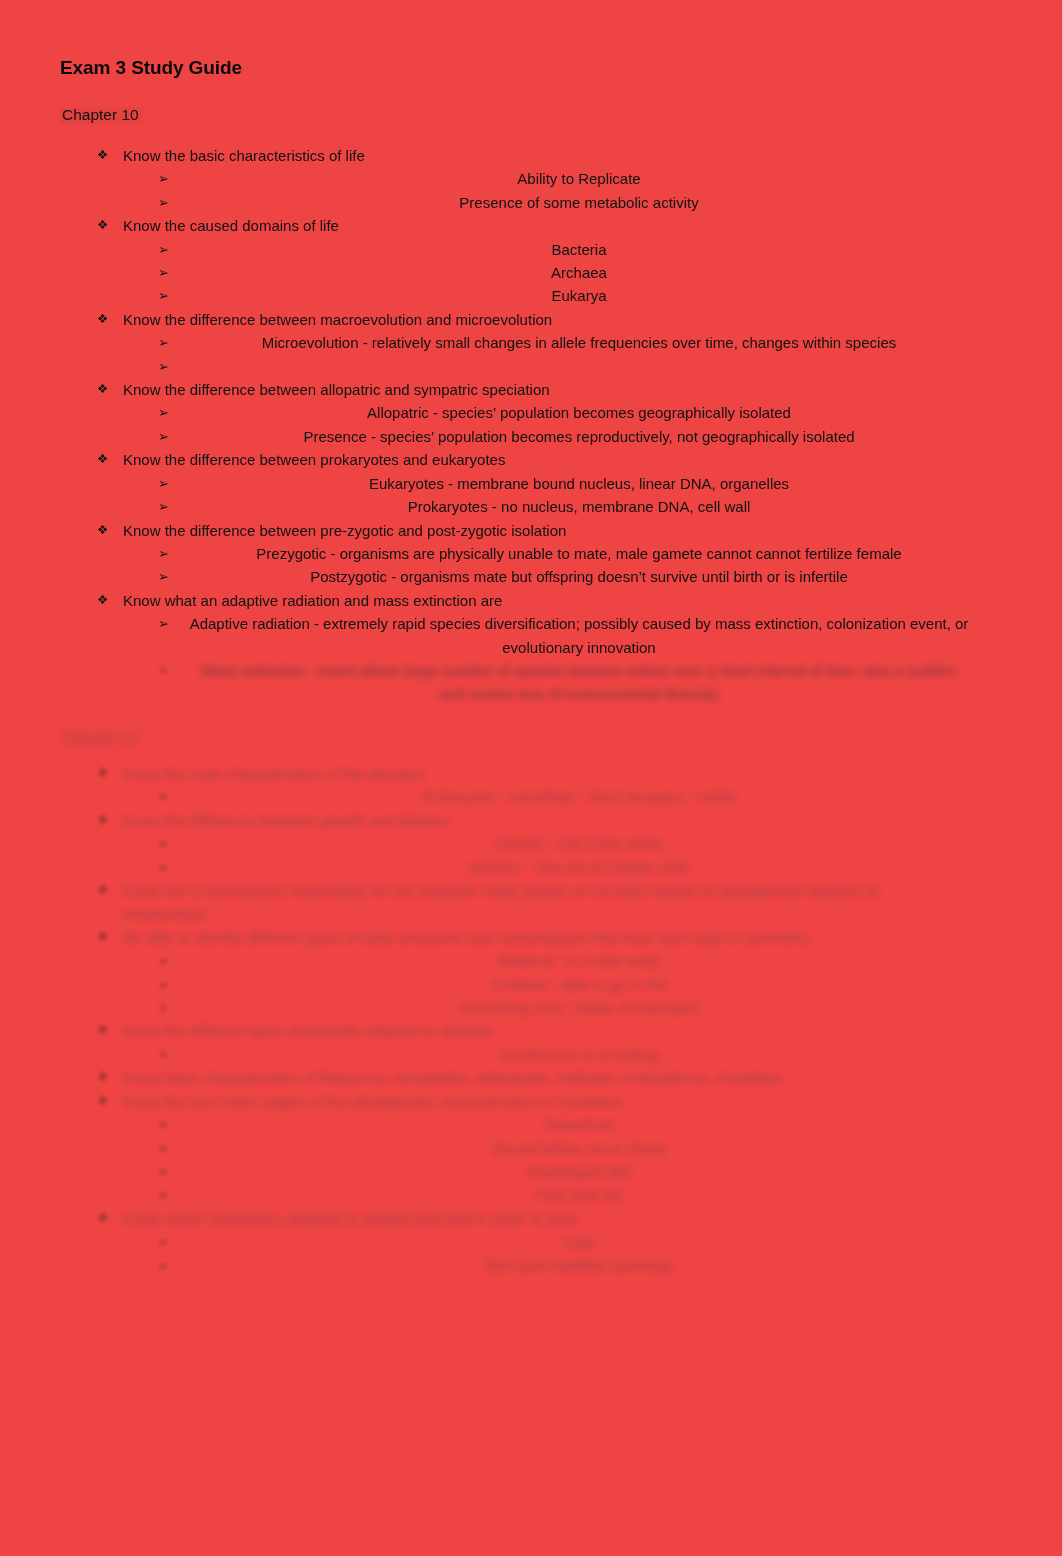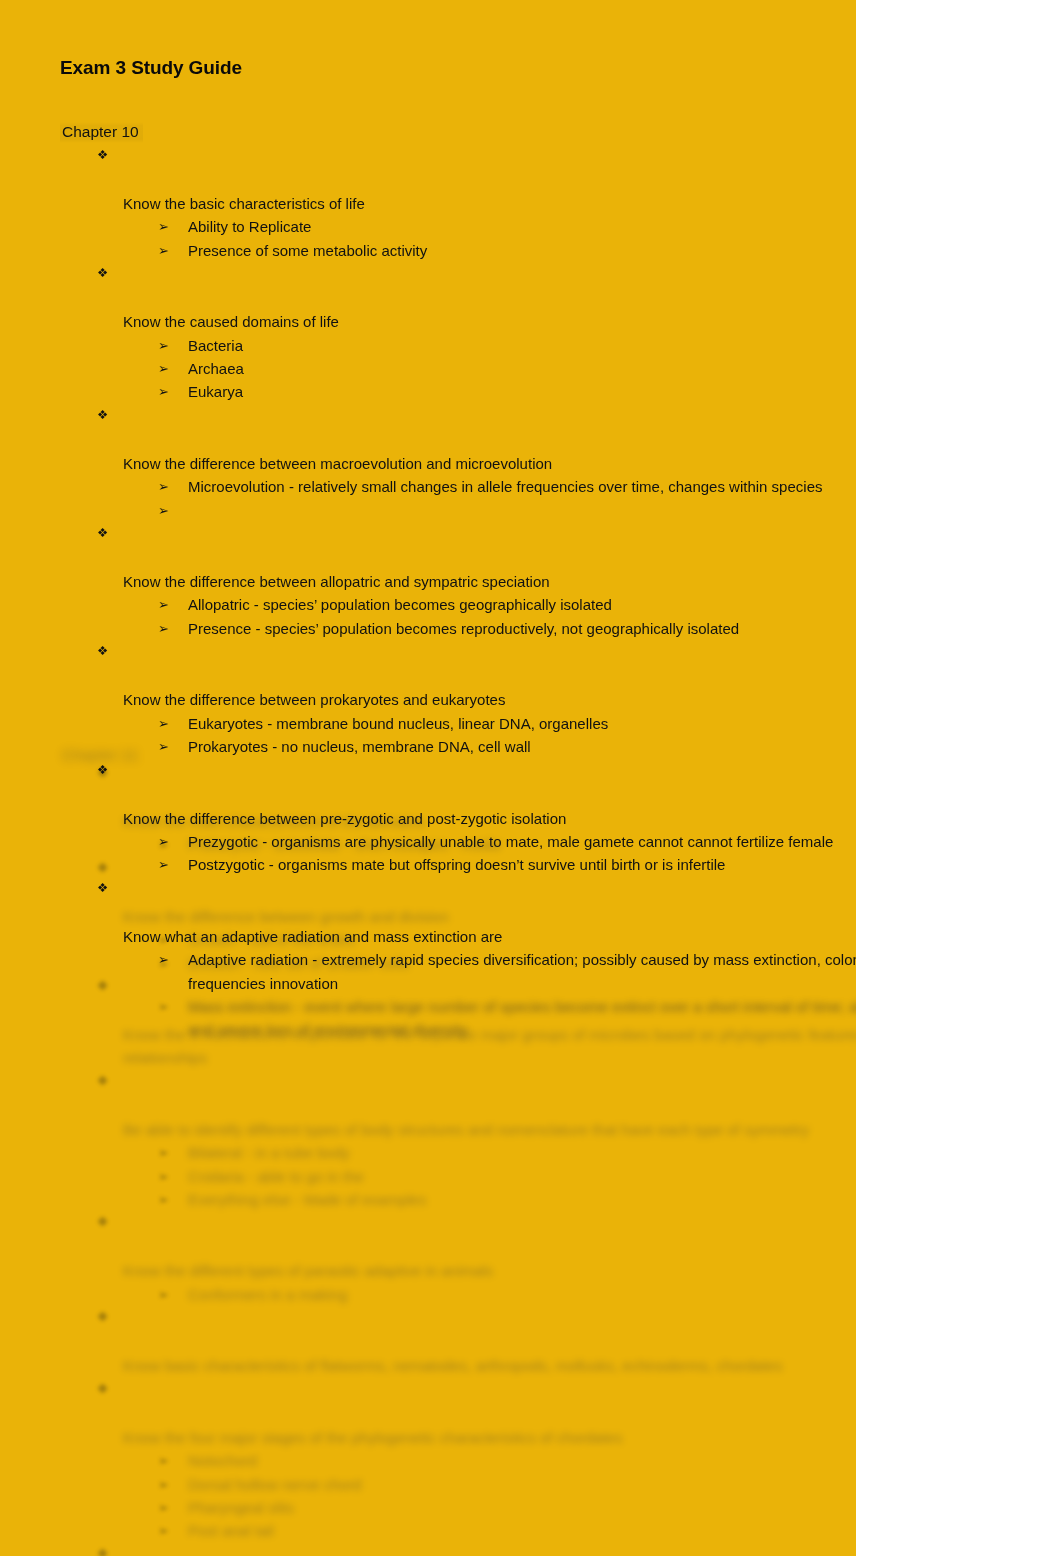--- a/index.html
+++ b/index.html
@@ -15,9 +15,9 @@
   }
   .page {
     position: relative;
-    width: 856px;
+    width: 1062px;
     height: 1556px;
-    background: #eab308;
+    background: #ef4444;
     overflow: hidden;
     box-sizing: border-box;
   }

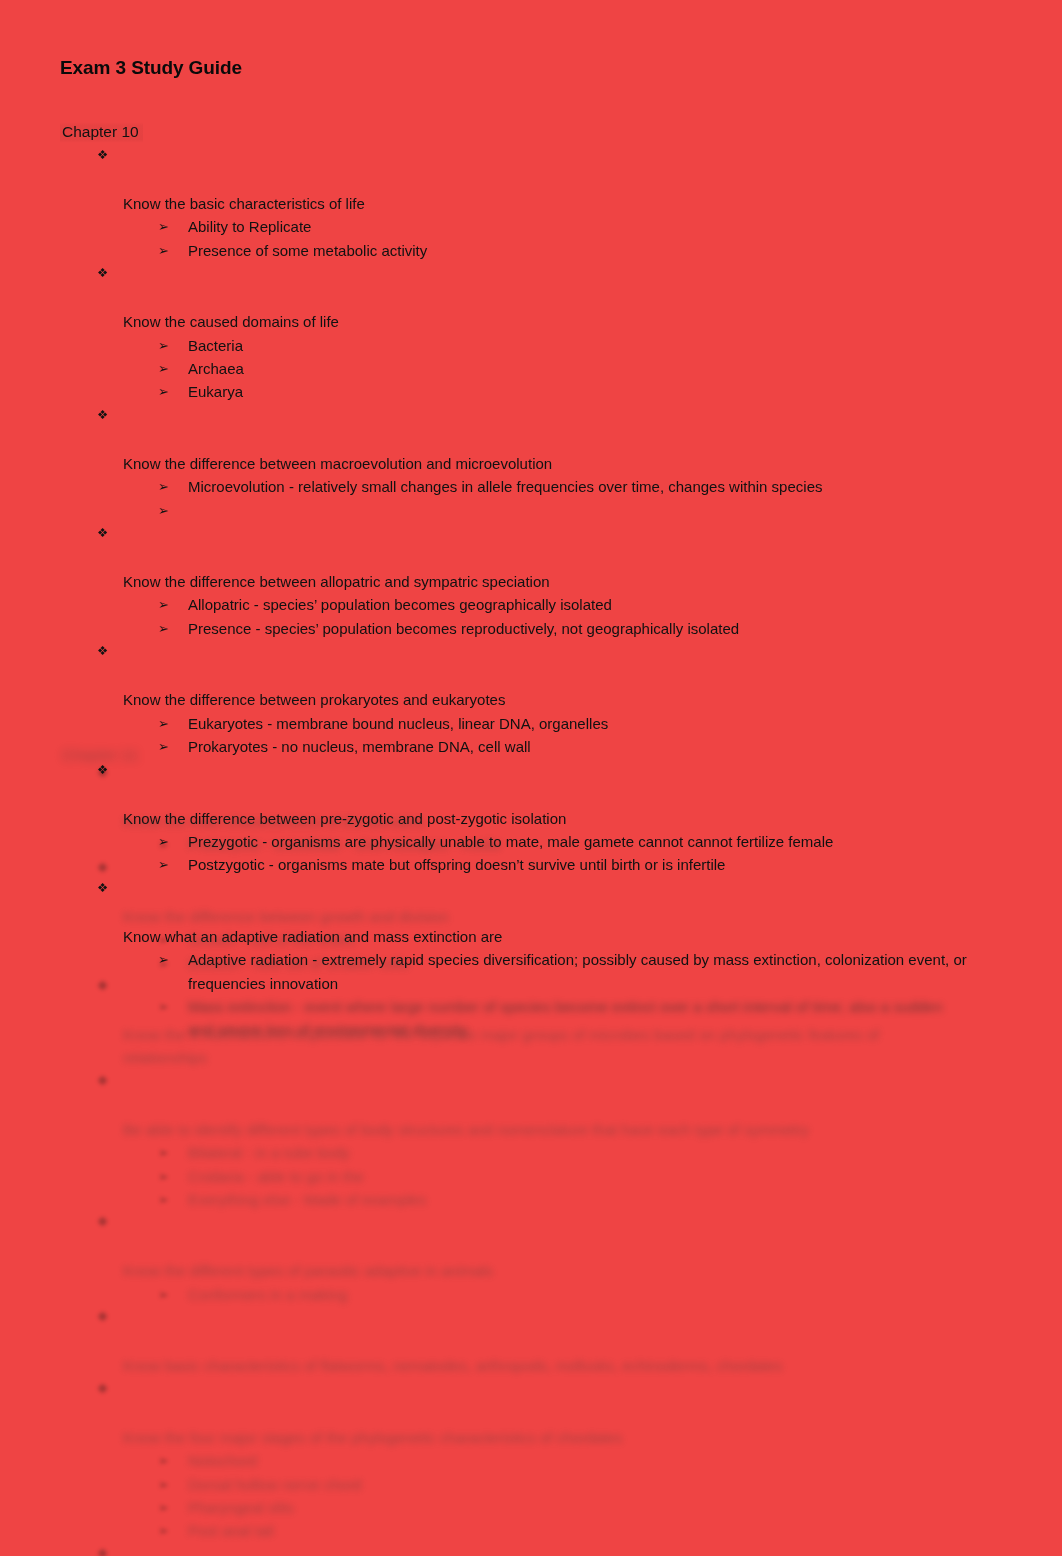--- a/index.html
+++ b/index.html
@@ -41,7 +41,6 @@
     white-space: nowrap;
     background: linear-gradient(to bottom, rgba(0,0,0,0) 0%, rgba(0,0,0,0.035) 18%, rgba(0,0,0,0.045) 82%, rgba(0,0,0,0) 100%);
     padding: 1px 4px 2px 2px;
-    margin-top: 17px;
   }
   .outline {
     position: absolute;

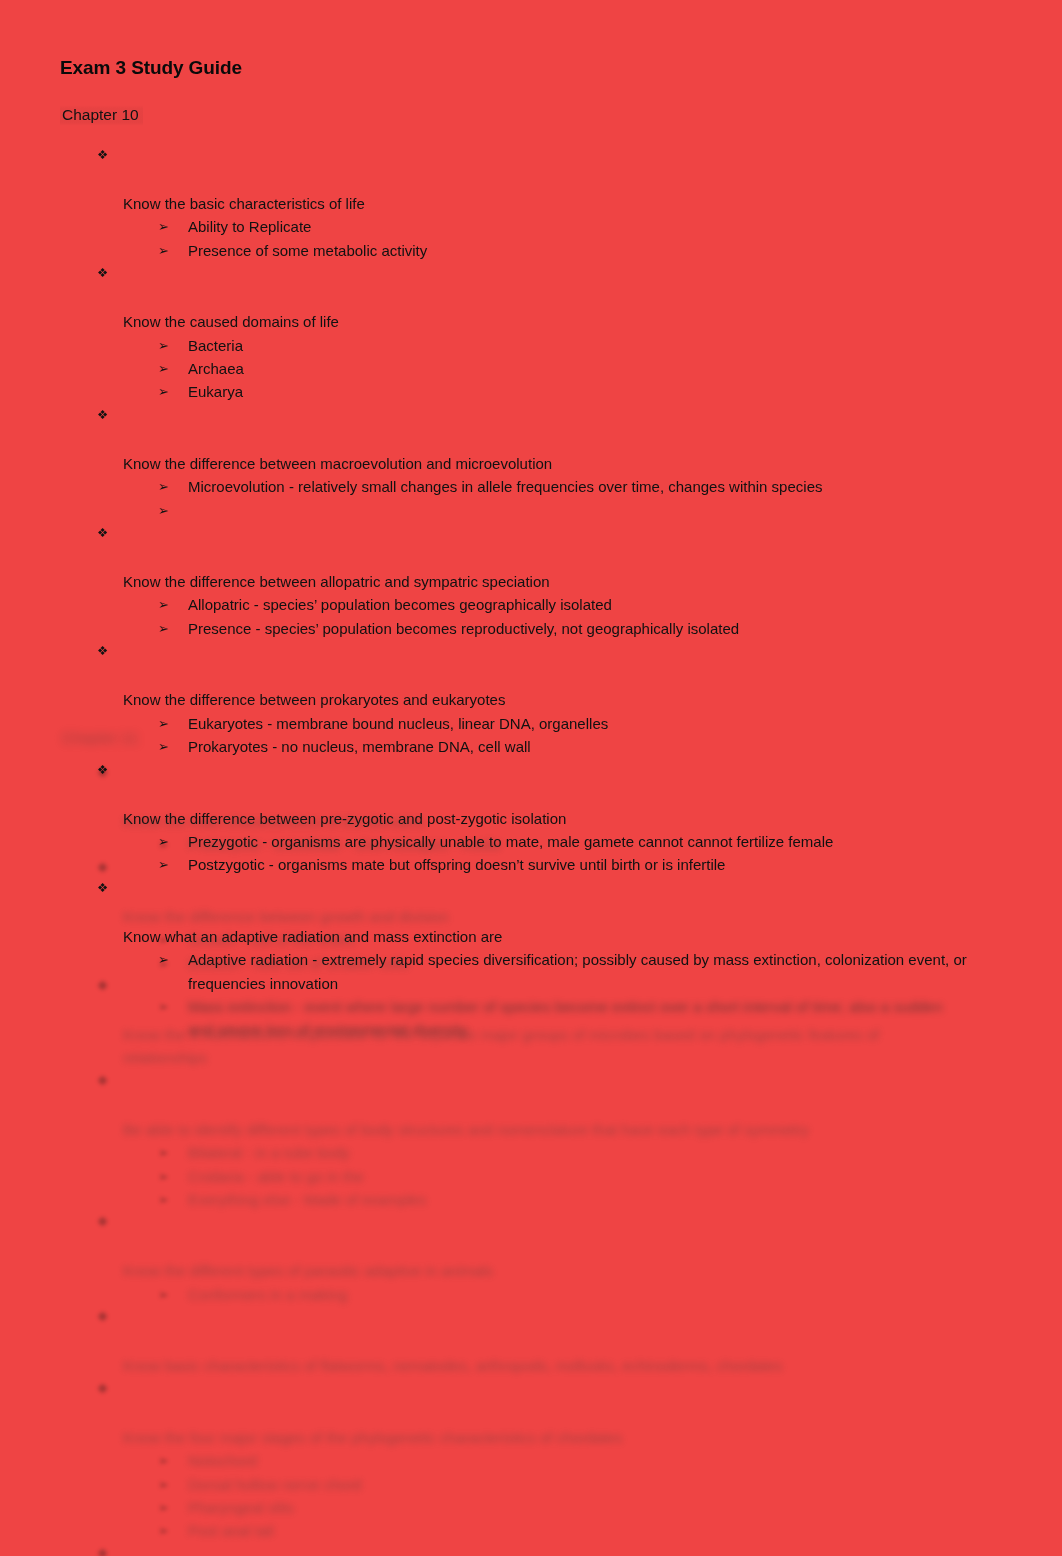--- a/index.html
+++ b/index.html
@@ -77,7 +77,6 @@
   }
   .lvl1 > .txt {
     max-width: 842px;
-    margin-top: 48px;
   }
   
   .lvl2 {

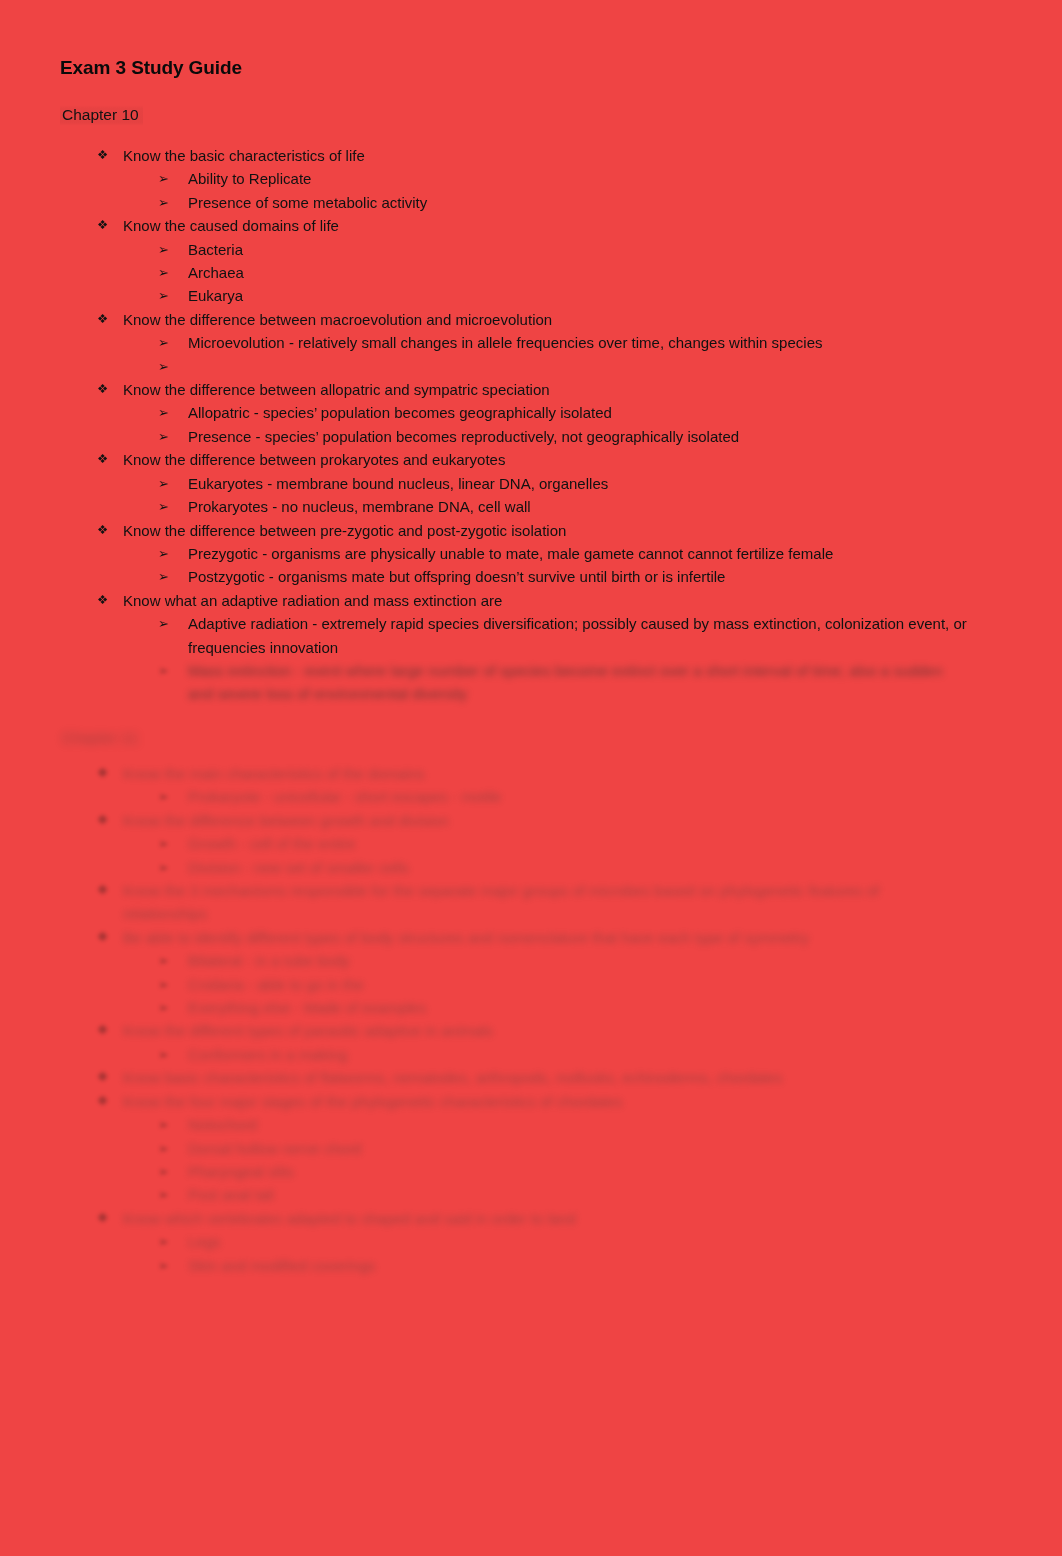--- a/index.html
+++ b/index.html
@@ -88,6 +88,7 @@
   }
   .lvl2 > .txt {
     max-width: 782px;
+    text-align: center;
   }
   
   .redacted .txt {

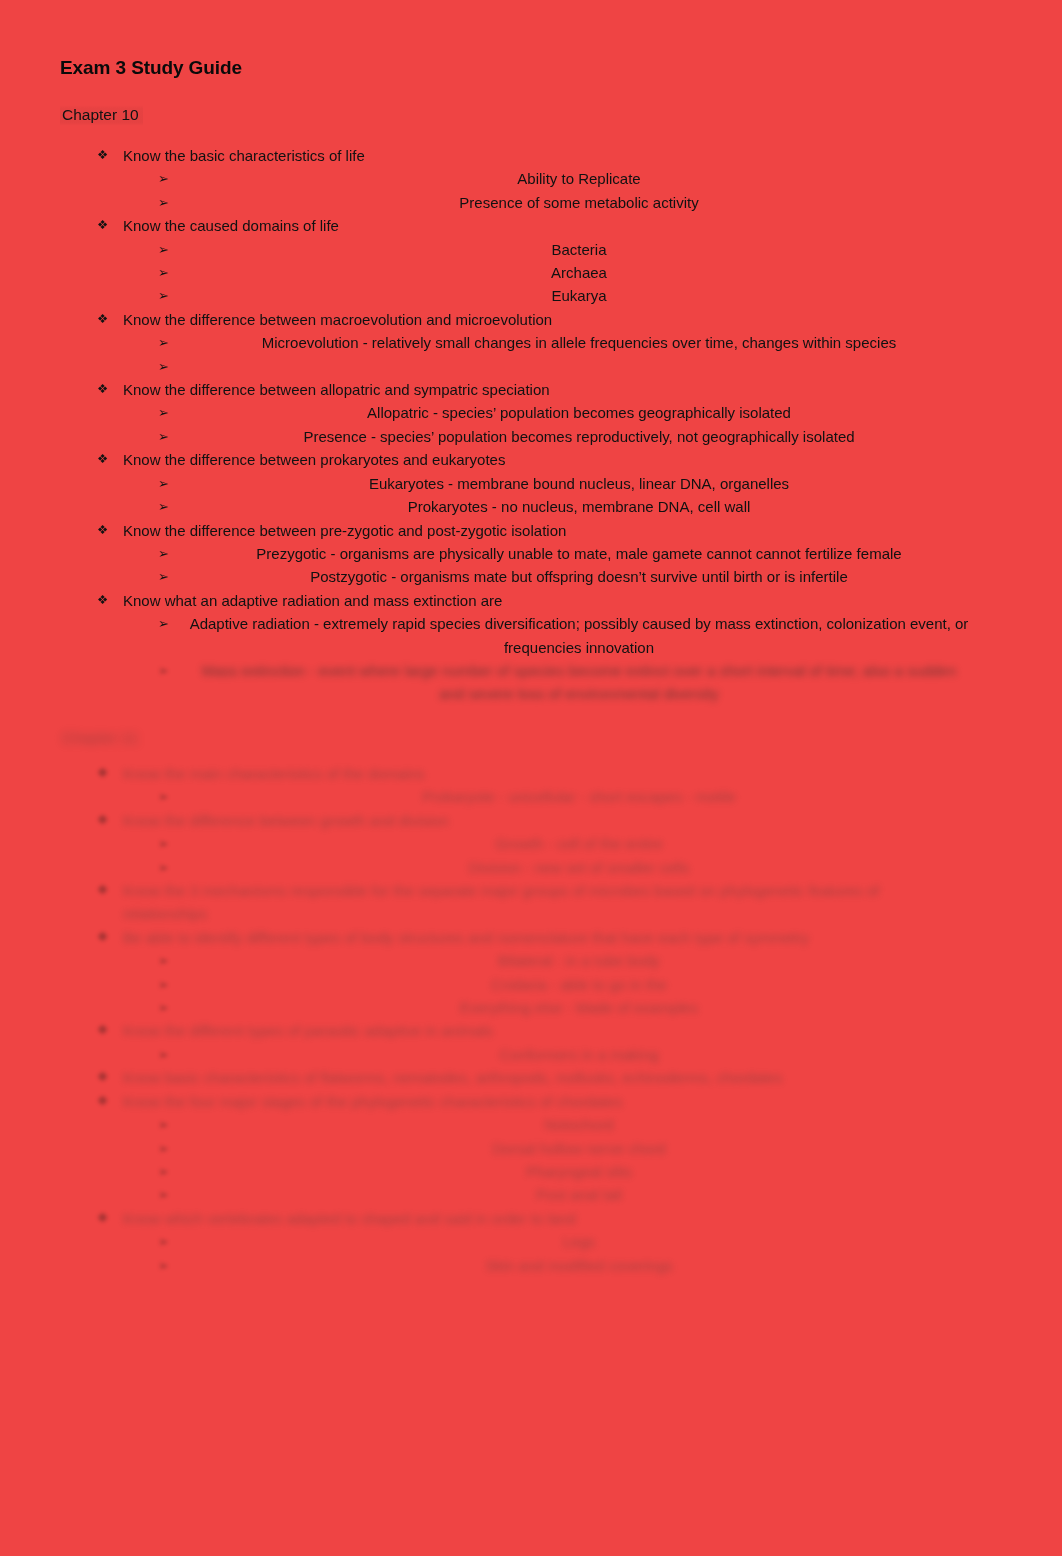--- a/index.html
+++ b/index.html
@@ -203,7 +203,7 @@
       </div>
       <div class="li lvl2">
         <span class="bullet">➢</span>
-        <span class="txt">Adaptive radiation - extremely rapid species diversification; possibly caused by mass extinction, colonization event, or frequencies innovation</span>
+        <span class="txt">Adaptive radiation - extremely rapid species diversification; possibly caused by mass extinction, colonization event, or evolutionary innovation</span>
       </div>
       <div class="li lvl2 redacted">
         <span class="bullet">➢</span>

